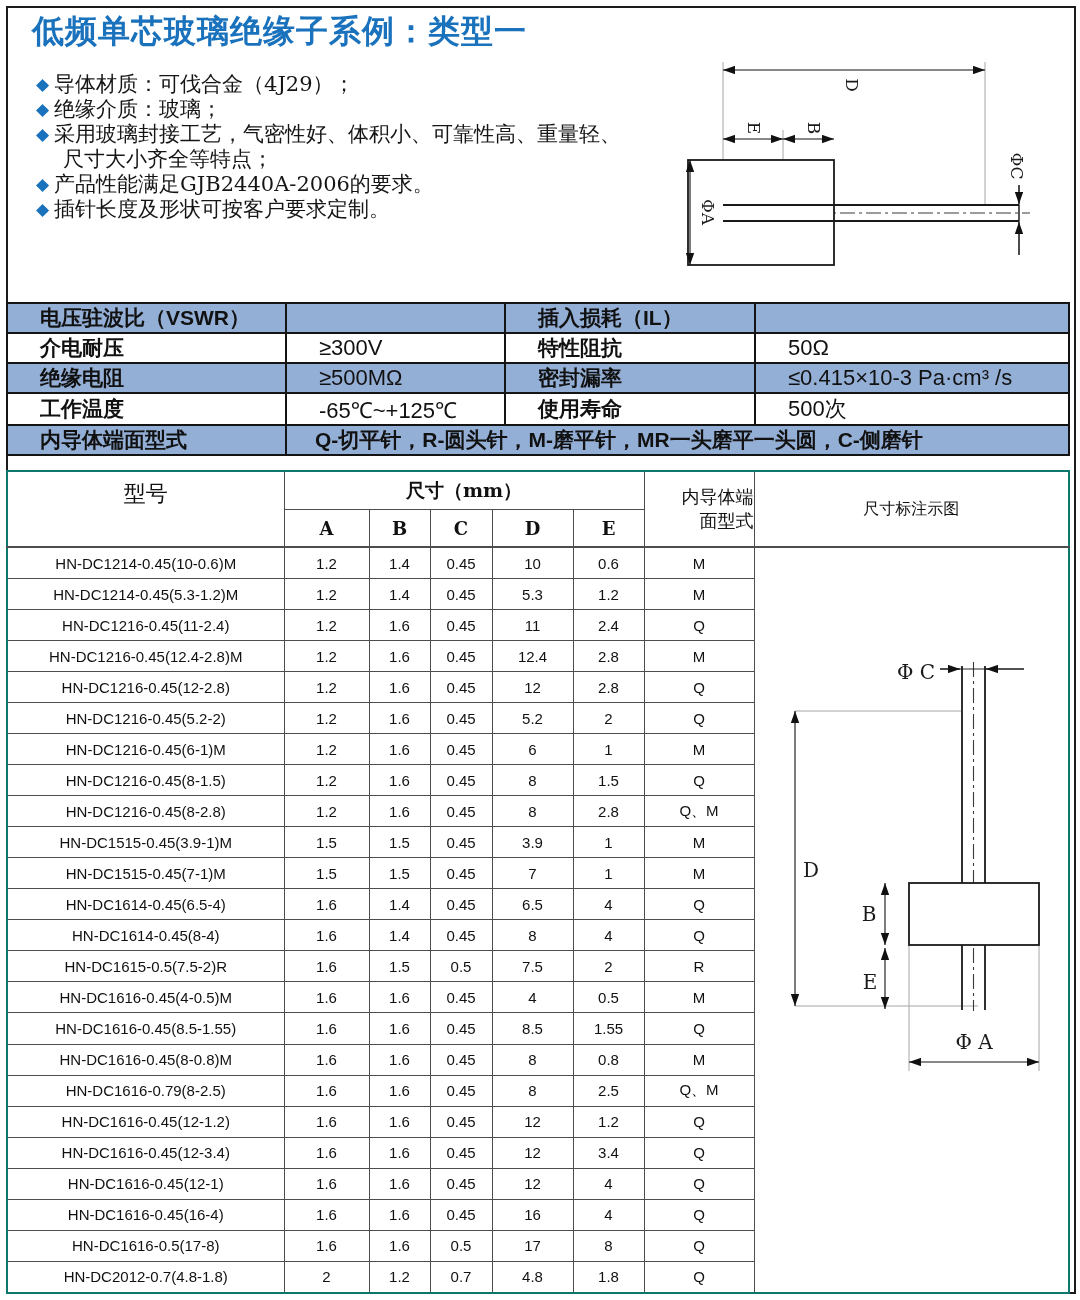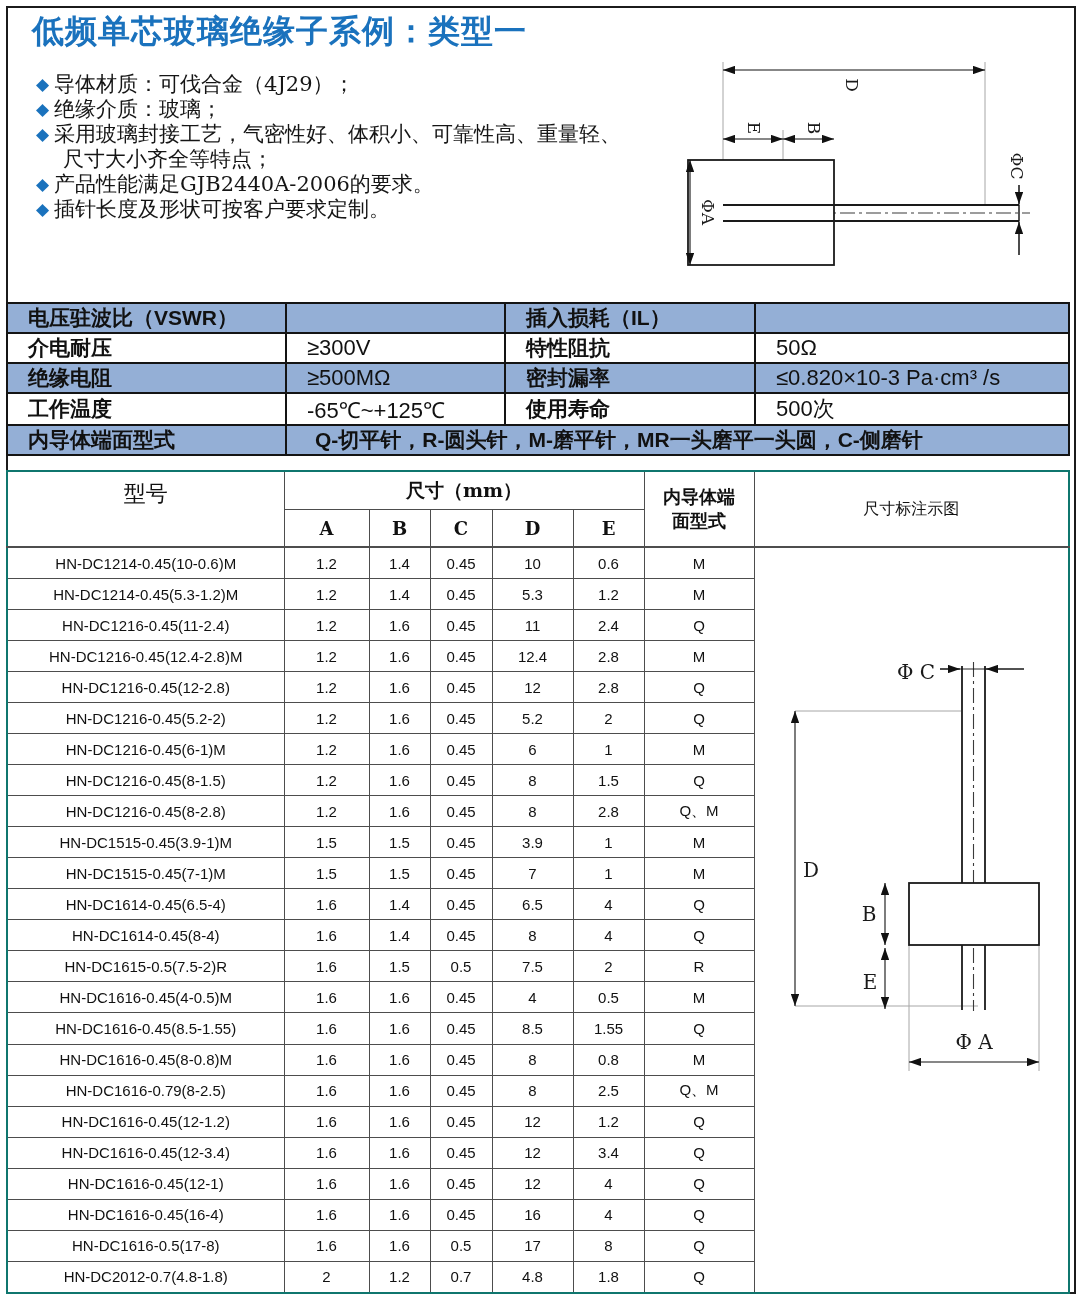--- a/index.html
+++ b/index.html
@@ -43,7 +43,7 @@
   }
   .spec-table td{
     border:2px solid var(--line-dark);
-    height:28px;padding:0 0 0 20px;
+    height:28px;padding:0 0 0 32px;
     font-size:21px;vertical-align:middle;white-space:nowrap;overflow:hidden;
   }
   .spec-table td.lbl{font-weight:bold;}

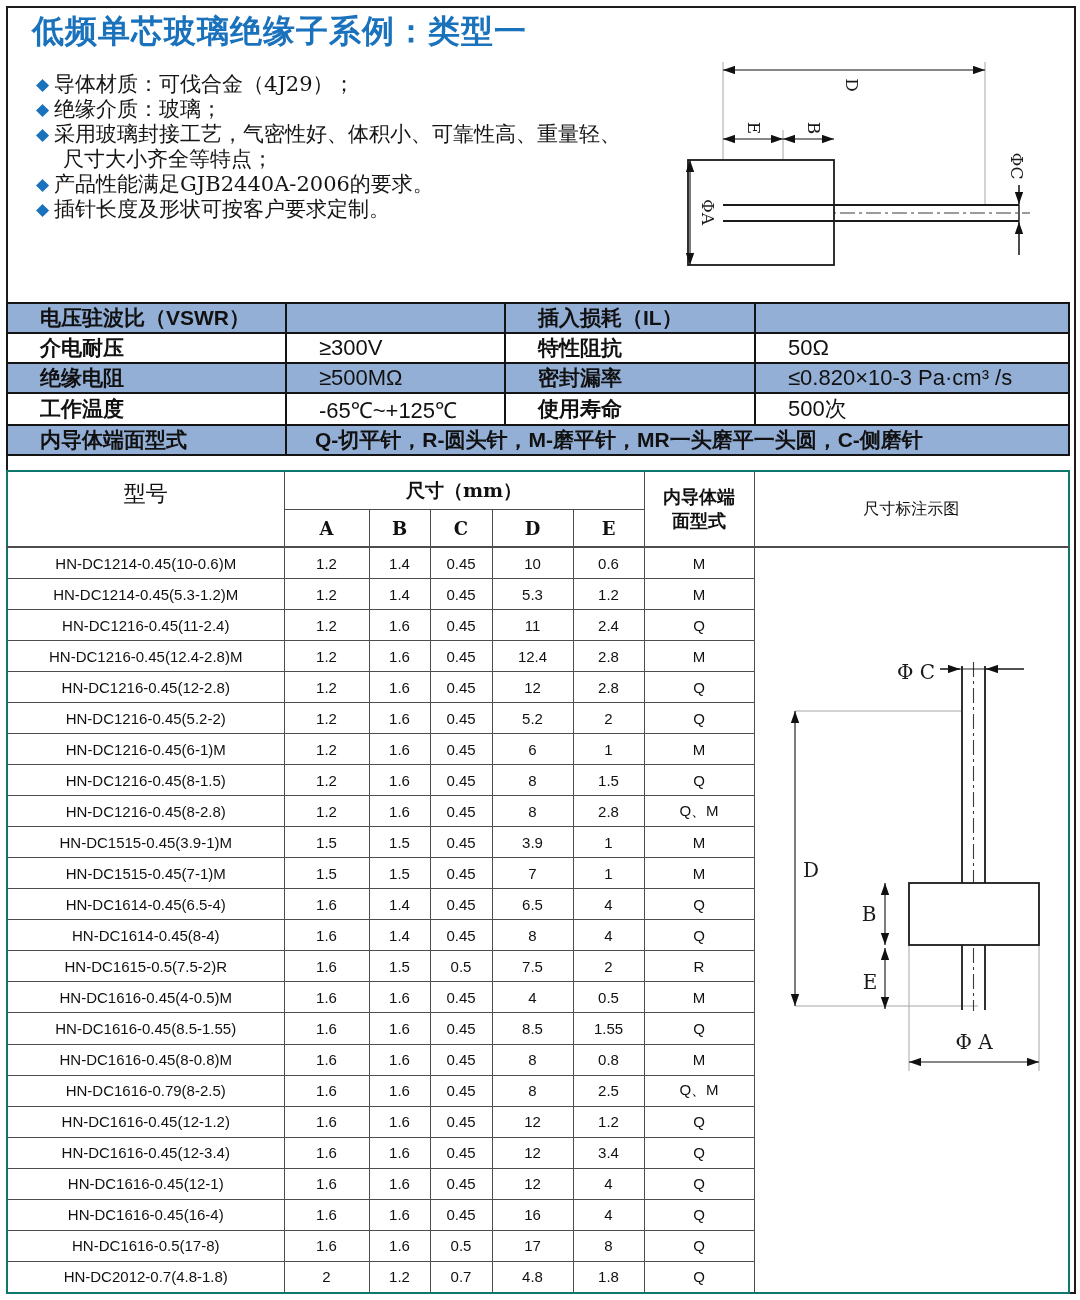--- a/index.html
+++ b/index.html
@@ -170,7 +170,7 @@
     <td class="lbl">绝缘电阻</td>
     <td class="val">≥500MΩ</td>
     <td class="lbl">密封漏率</td>
-    <td class="val">≤0.820×10-3 Pa·cm³ /s</td>
+    <td class="val">≤0.415×10-3 Pa·cm³ /s</td>
   </tr>
   <tr>
     <td class="lbl">工作温度</td>

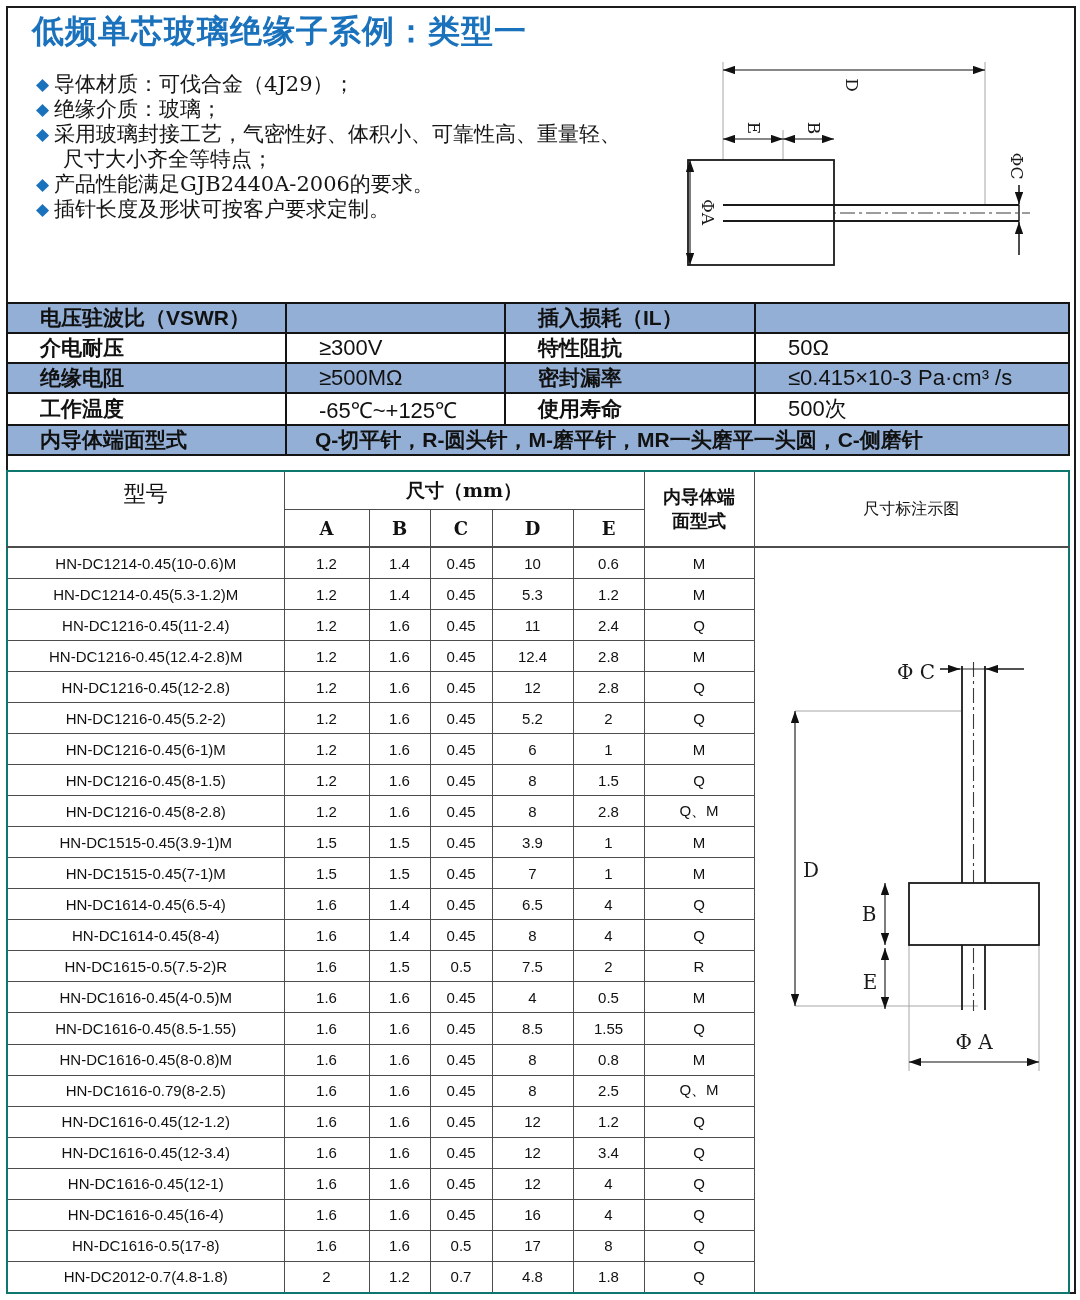--- a/index.html
+++ b/index.html
@@ -77,7 +77,7 @@
   }
   .main-table th.h-type{
     font-family:"DejaVu Serif","Liberation Serif",serif;
-    font-size:18px;font-weight:bold;line-height:24px;
+    font-size:18px;font-weight:normal;line-height:24px;text-align:right;
   }
   .main-table th.h-diagram{
     font-family:"DejaVu Serif","Liberation Serif",serif;

